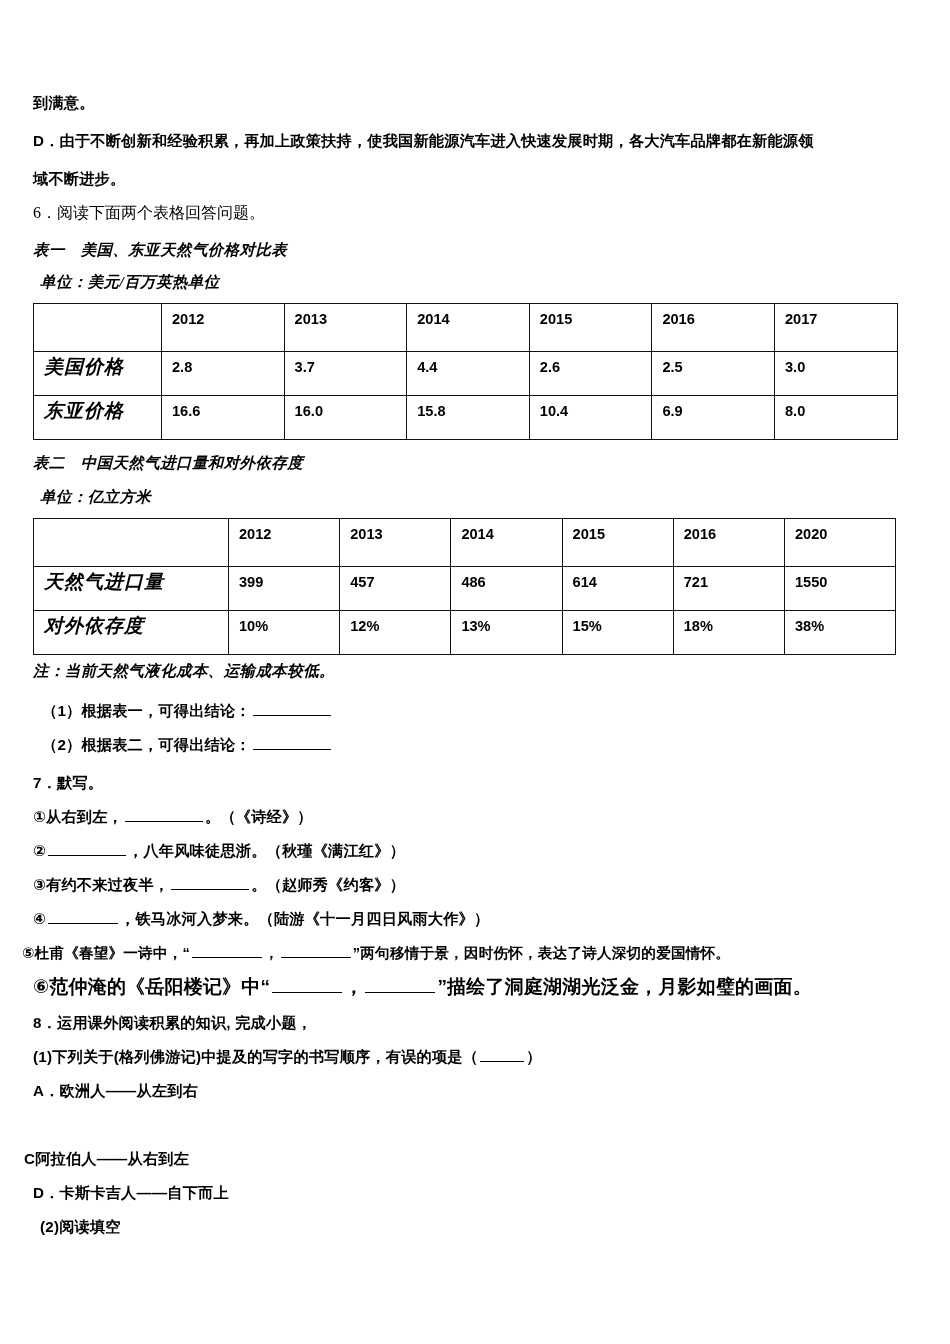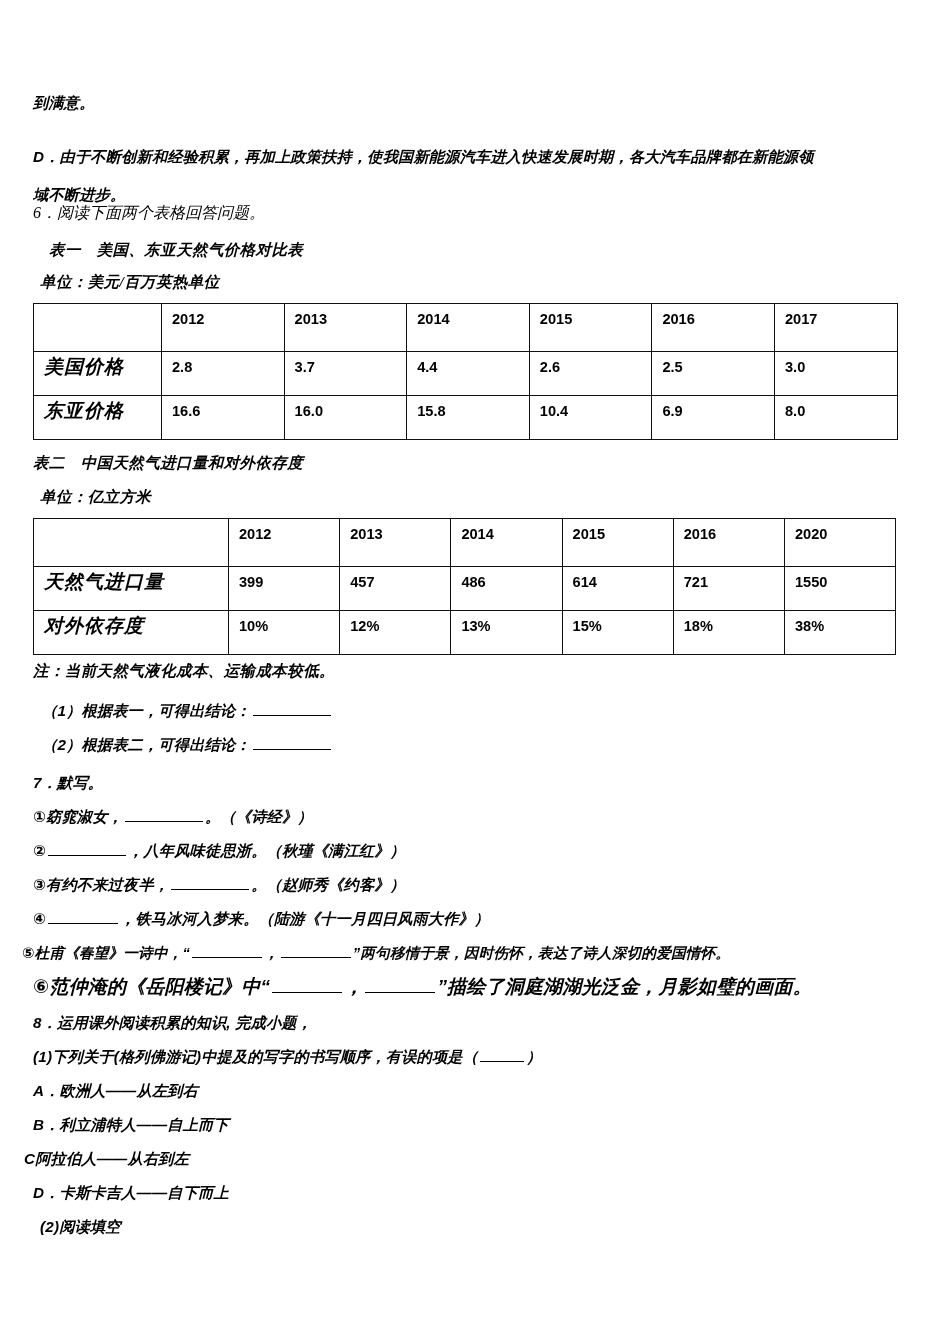--- a/index.html
+++ b/index.html
@@ -80,7 +80,7 @@
   #t2 col.cx { width: 111.2px; }
 
   
-  .abs { position: absolute; font-style: italic; }
+  .abs { position: absolute; }
 
   .note-kai {
     font-family: "Liberation Serif", "DejaVu Serif", serif;

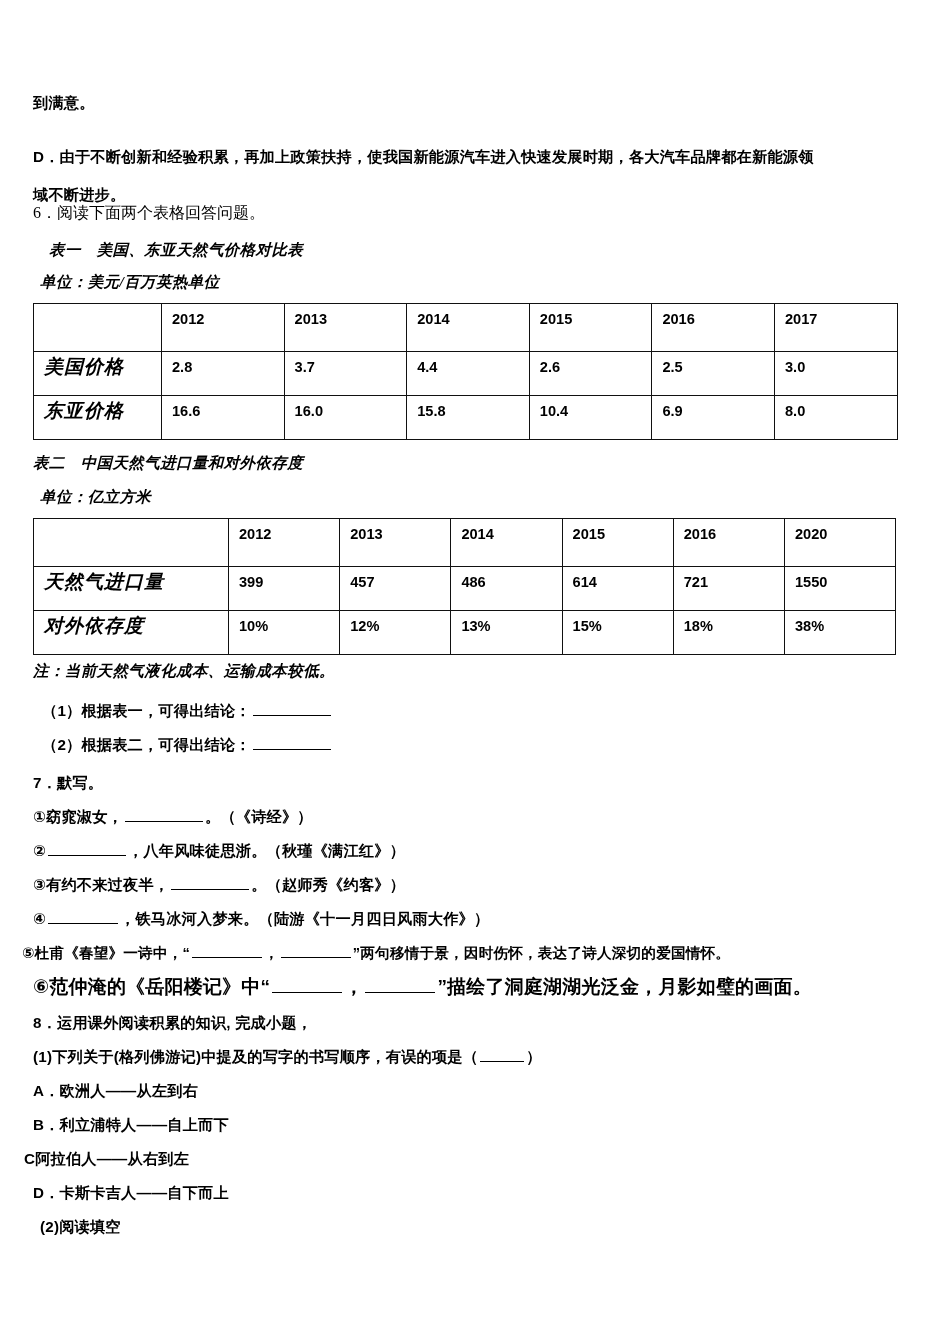--- a/index.html
+++ b/index.html
@@ -98,7 +98,7 @@
 
   <div class="abs" style="left:33px; top:86px; width:884px;">
     <div class="ln">到满意。</div>
-    <div class="ln" style="margin-top:20px;">D．由于不断创新和经验积累，再加上政策扶持，使我国新能源汽车进入快速发展时期，各大汽车品牌都在新能源领</div>
+    <div class="ln" style="margin-top:4px;">D．由于不断创新和经验积累，再加上政策扶持，使我国新能源汽车进入快速发展时期，各大汽车品牌都在新能源领</div>
     <div class="ln" style="margin-top:4px;">域不断进步。</div>
   </div>
 

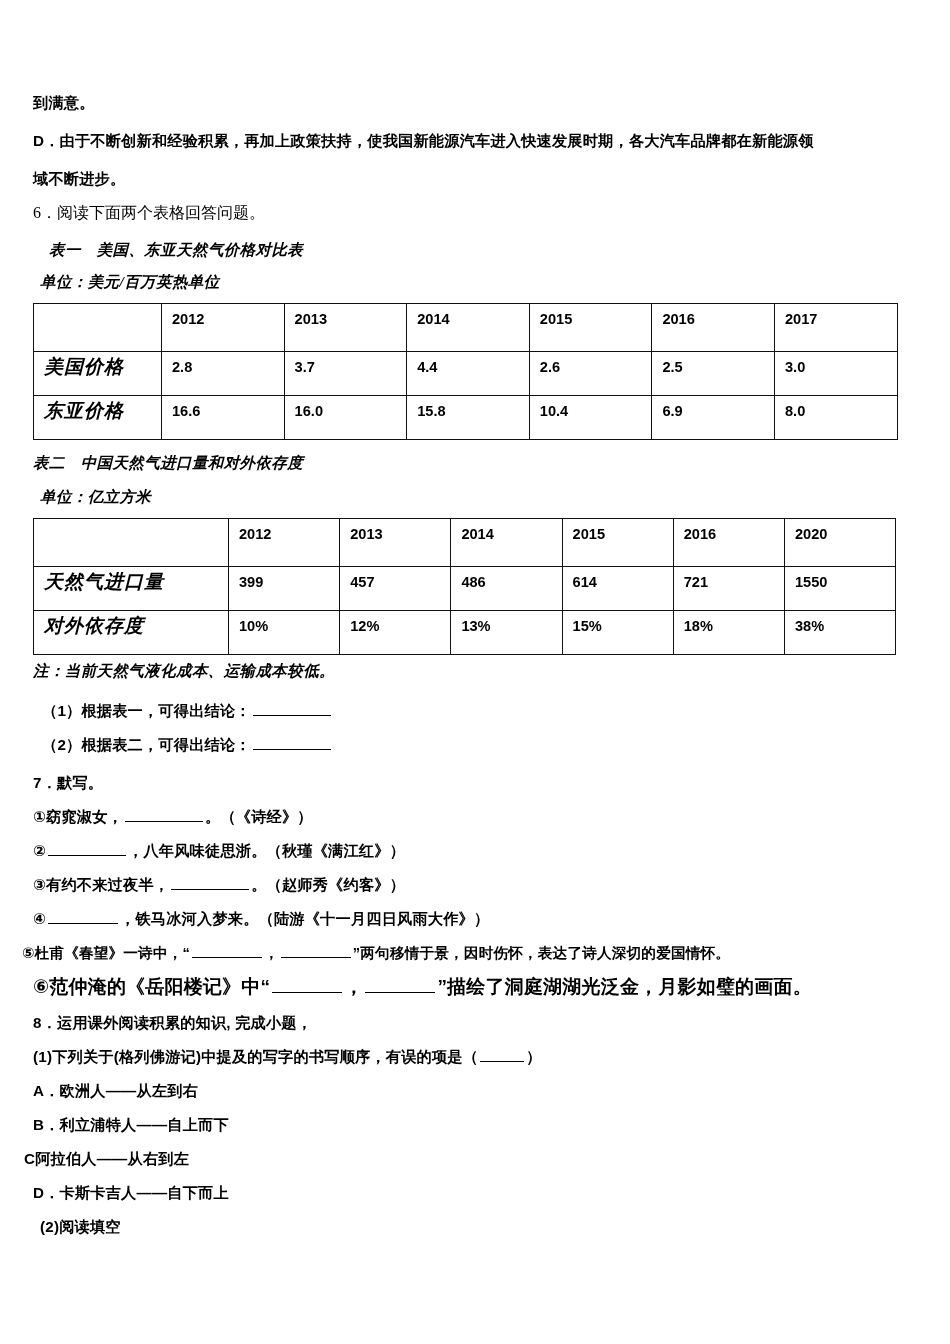--- a/index.html
+++ b/index.html
@@ -103,7 +103,7 @@
   </div>
 
   <div class="abs" style="left:33px; top:203px;">6．阅读下面两个表格回答问题。</div>
-  <div class="abs note-kai" style="left:49px; top:240px;">表一　美国、东亚天然气价格对比表</div>
+  <div class="abs note-kai" style="left:33px; top:240px;">表一　美国、东亚天然气价格对比表</div>
   <div class="abs note-kai" style="left:40px; top:272px;">单位：美元/百万英热单位</div>
 
   <table class="grid" id="t1">

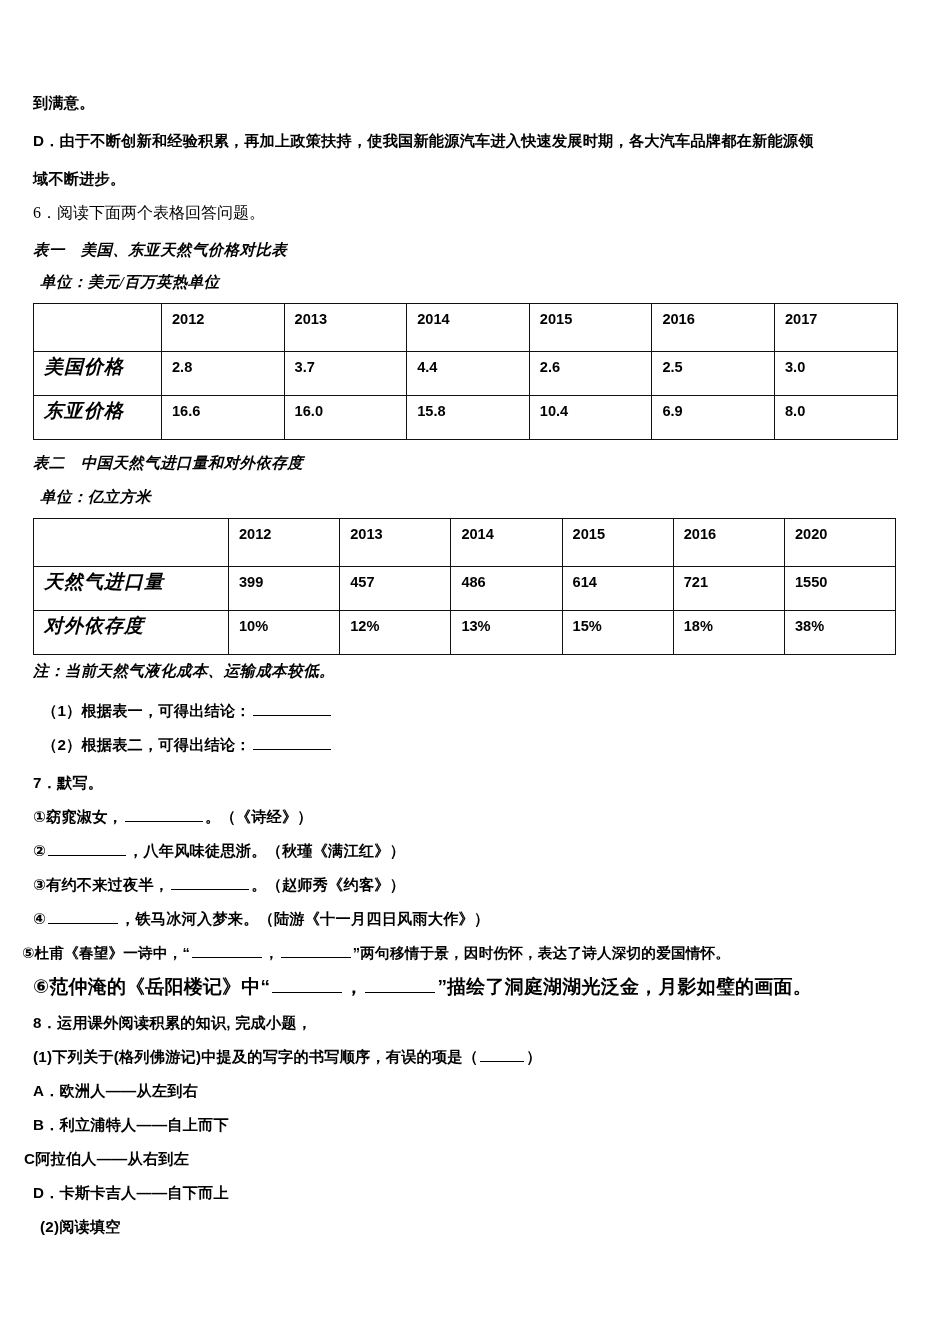--- a/index.html
+++ b/index.html
@@ -203,7 +203,7 @@
   <div class="abs ln" style="left:33px; top:766px;">7．默写。</div>
 
   <div class="abs ln" style="left:33px; top:800px;">
-    <span>①</span><span>窈窕淑女，</span><span class="blank w1"></span><span>。（《诗经》）</span>
+    <span>①</span><span>从右到左，</span><span class="blank w1"></span><span>。（《诗经》）</span>
   </div>
 
   <div class="abs ln" style="left:33px; top:834px;">

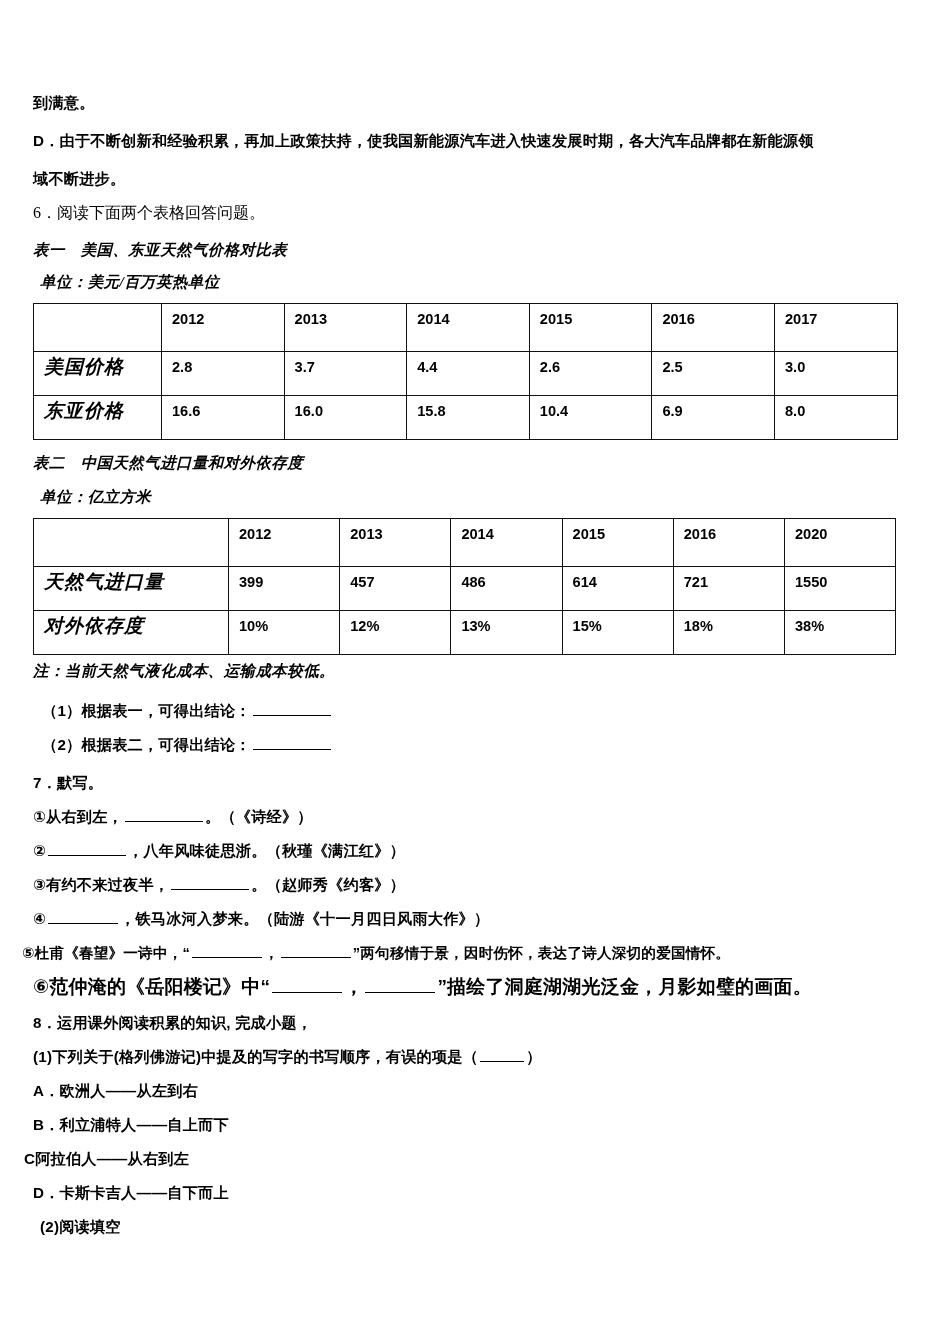--- a/index.html
+++ b/index.html
@@ -233,7 +233,6 @@
   </div>
 
   <div class="abs ln" style="left:33px; top:1074px;">A．欧洲人——从左到右</div>
-  <div class="abs ln" style="left:33px; top:1108px;">B．利立浦特人——自上而下</div>
   <div class="abs ln" style="left:24px; top:1142px;">C阿拉伯人——从右到左</div>
   <div class="abs ln" style="left:33px; top:1176px;">D．卡斯卡吉人——自下而上</div>
 

